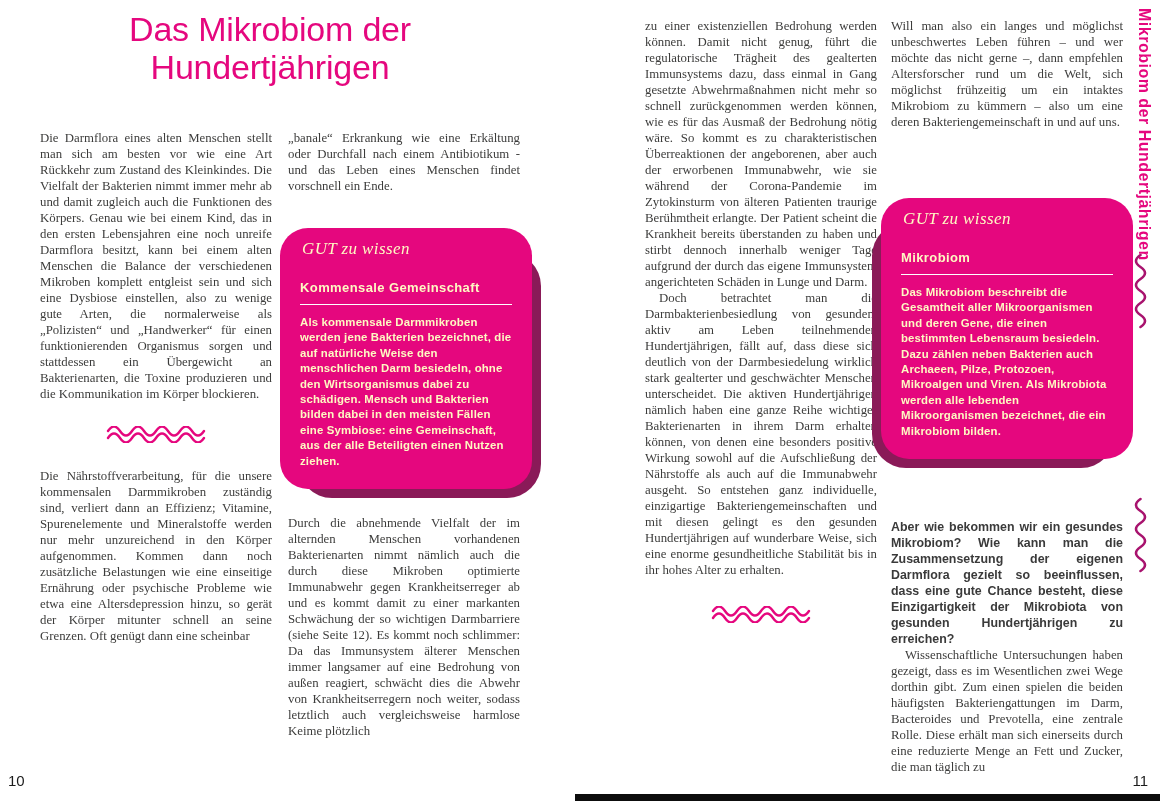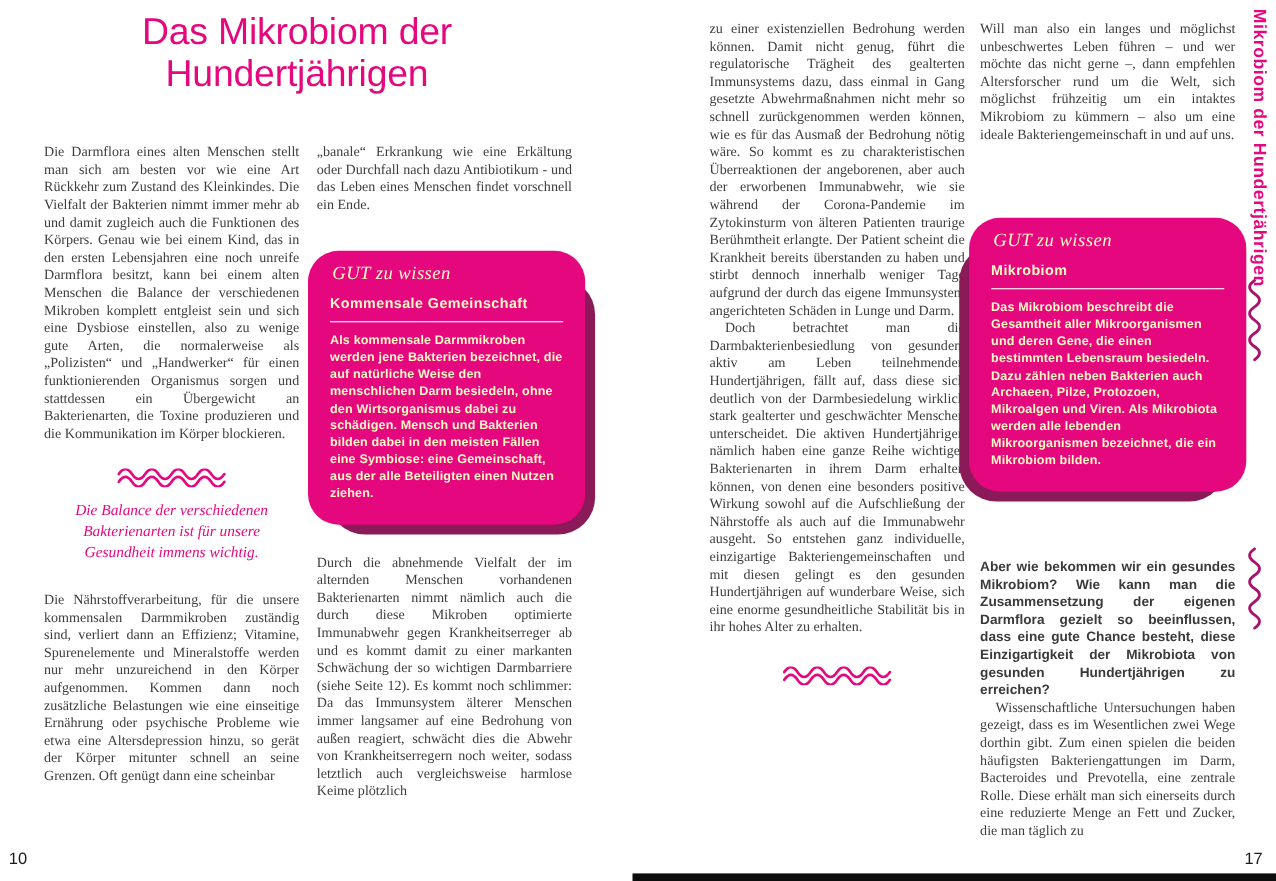--- a/index.html
+++ b/index.html
@@ -114,7 +114,7 @@
   </div>
 
   <div class="col col4">
-    <p>Will man also ein langes und möglichst unbeschwertes Leben führen – und wer möchte das nicht gerne –, dann empfehlen Altersforscher rund um die Welt, sich möglichst frühzeitig um ein intaktes Mikrobiom zu kümmern – also um eine ideale Bakteriengemeinschaft in und auf uns.</p>
+    <p>Will man also ein langes und möglichst unbeschwertes Leben führen – und wer möchte das nicht gerne –, dann empfehlen Altersforscher rund um die Welt, sich möglichst frühzeitig um ein intaktes Mikrobiom zu kümmern – also um eine deren Bakteriengemeinschaft in und auf uns.</p>
 
     <aside class="infobox infobox-right">
       <div class="infobox-shadow"></div>

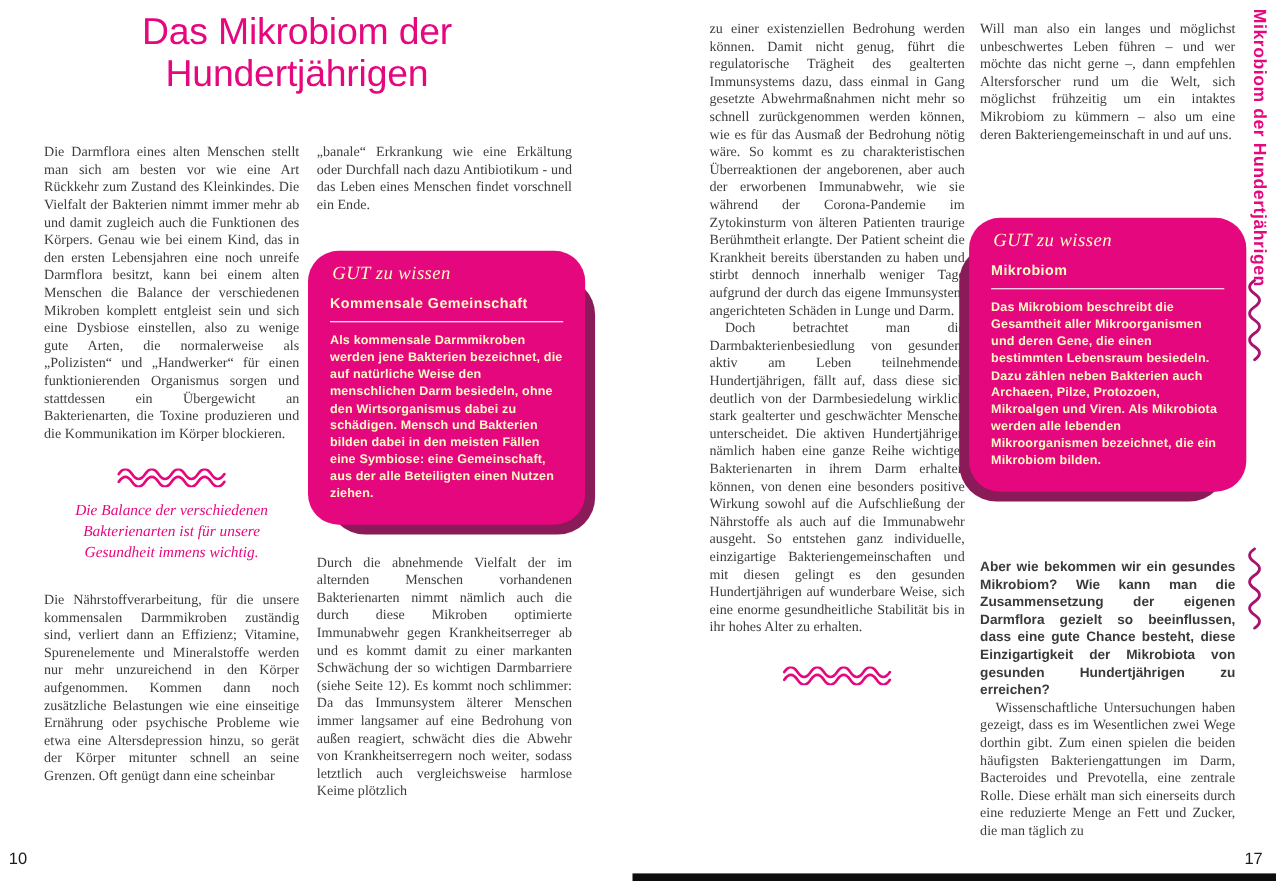--- a/index.html
+++ b/index.html
@@ -86,7 +86,7 @@
   </div>
 
   <div class="col col2">
-    <p>„banale“ Erkrankung wie eine Erkältung oder Durchfall nach dazu Antibiotikum - und das Leben eines Menschen findet vorschnell ein Ende.</p>
+    <p>„banale“ Erkrankung wie eine Erkältung oder Durchfall nach einem Antibiotikum - und das Leben eines Menschen findet vorschnell ein Ende.</p>
 
     <aside class="infobox infobox-left">
       <div class="infobox-shadow"></div>

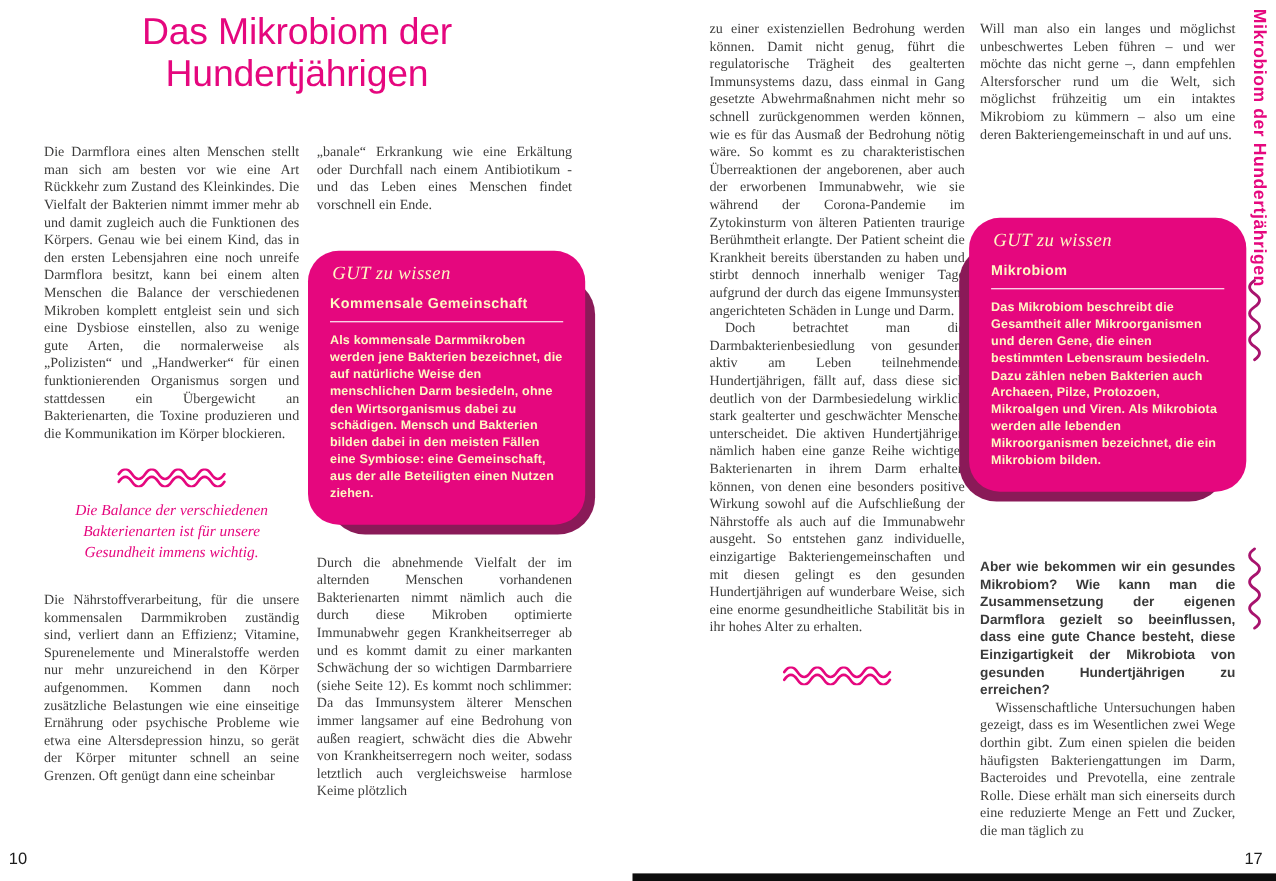--- a/index.html
+++ b/index.html
@@ -44,7 +44,7 @@
     padding:13px 22px 7px;letter-spacing:.4px;}
   .infobox-content{padding:4px 20px 20px;}
   .infobox-content h3{font-size:13px;letter-spacing:.4px;font-weight:700;
-    border-bottom:1.5px solid #fff;padding-bottom:8px;margin-bottom:10px;}
+    border-bottom:1.5px solid #fff;padding-bottom:8px;margin-bottom:10px;margin-top:12px;}
   .infobox-content p{font-size:11.4px;font-weight:700;line-height:15.4px;
     letter-spacing:.15px;text-align:left;hyphens:auto;-webkit-hyphens:auto;}
 

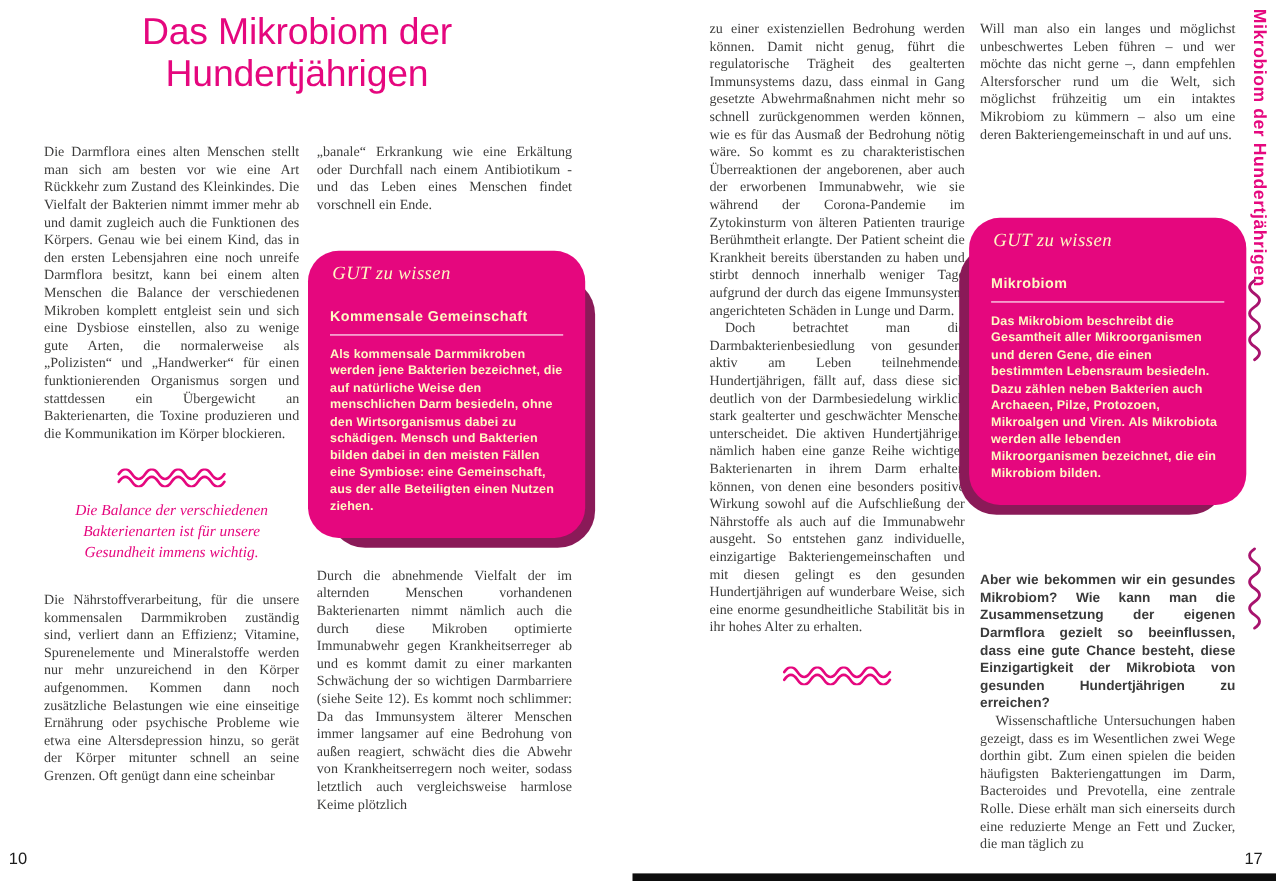--- a/index.html
+++ b/index.html
@@ -81,7 +81,6 @@
         <path d="M2 12 q 6 -9 12 0 t 12 0 t 12 0 t 12 0 t 12 0 t 12 0 t 12 0 t 12 0" fill="none" stroke="currentColor" stroke-width="2.4" stroke-linecap="round"></path>
       </svg>
     </div>
-    <p class="quote">Die Balance der verschiedenen Bakterienarten ist für unsere Gesundheit immens wichtig.</p>
     <p class="p-after-quote">Die Nährstoffverarbeitung, für die unsere kommensalen Darmmikroben zuständig sind, verliert dann an Effizienz; Vitamine, Spurenelemente und Mineralstoffe werden nur mehr unzureichend in den Körper aufgenommen. Kommen dann noch zusätzliche Belastungen wie eine einseitige Ernährung oder psychische Probleme wie etwa eine Altersdepression hinzu, so gerät der Körper mitunter schnell an seine Grenzen. Oft genügt dann eine scheinbar</p>
   </div>
 

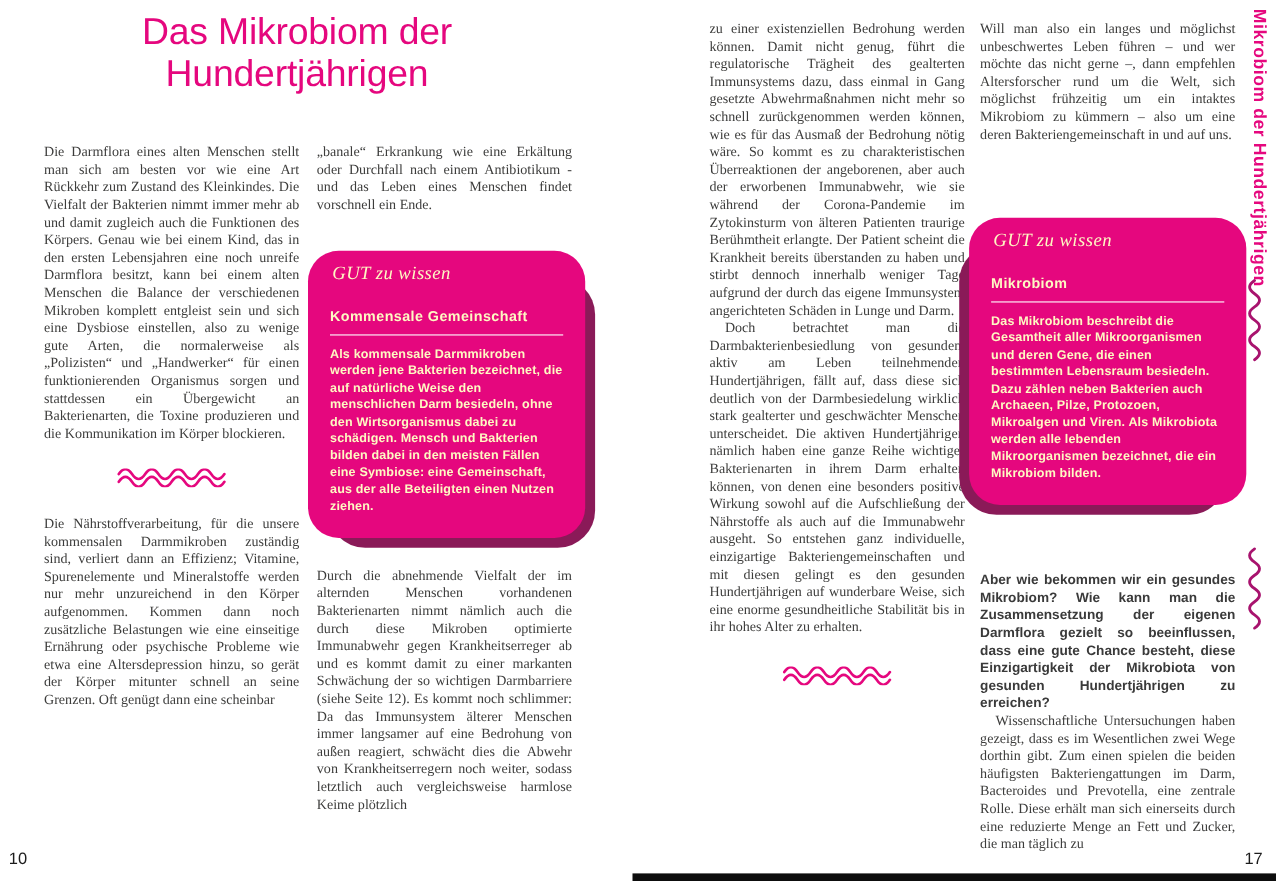--- a/index.html
+++ b/index.html
@@ -144,7 +144,7 @@
   </div>
 
   <div class="page-number page-number-left">10</div>
-  <div class="page-number page-number-right">17</div>
+  <div class="page-number page-number-right">11</div>
   <div class="bottom-bar"></div>
 
 </div>

